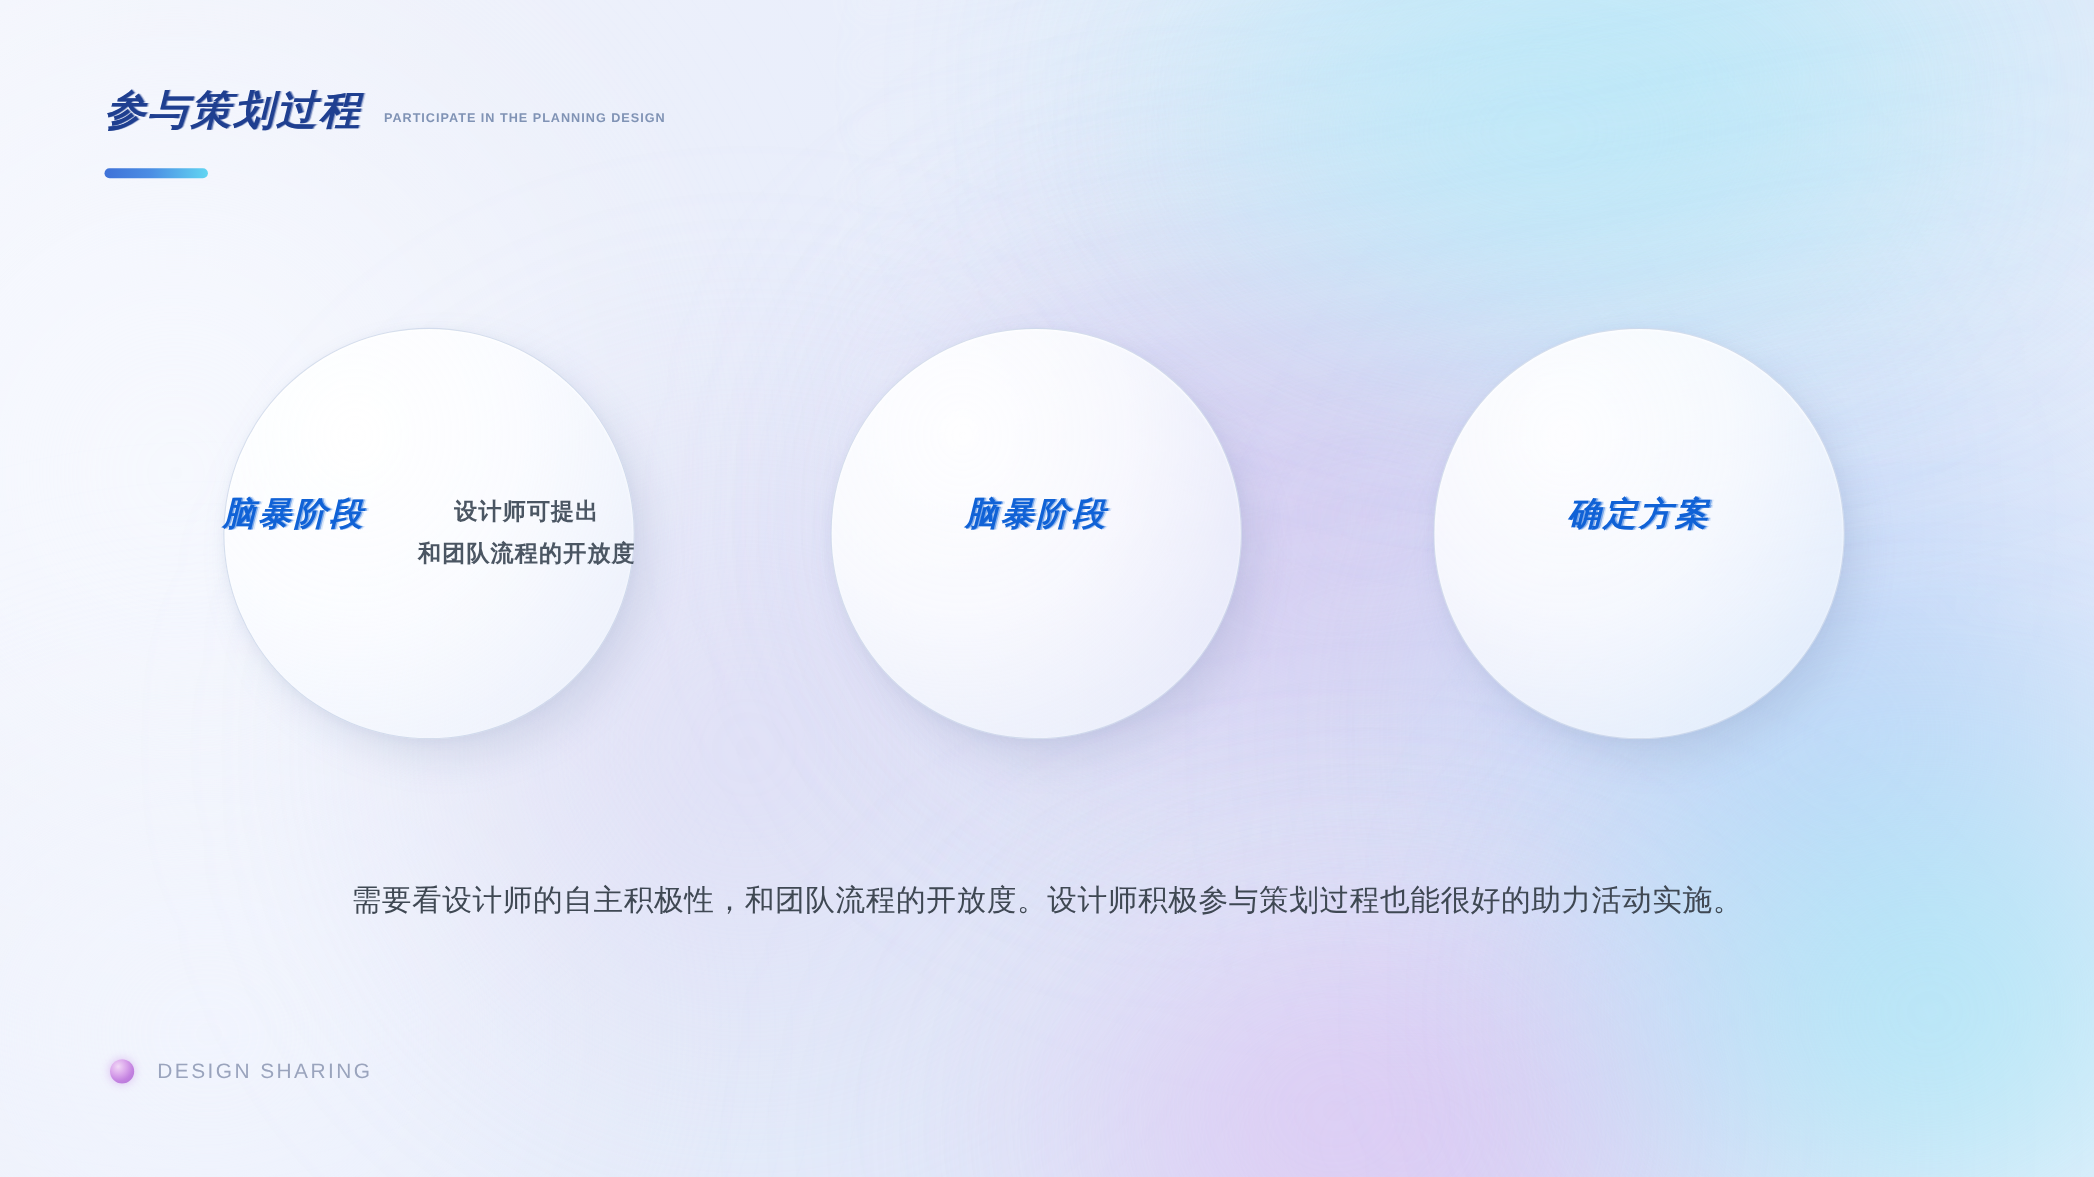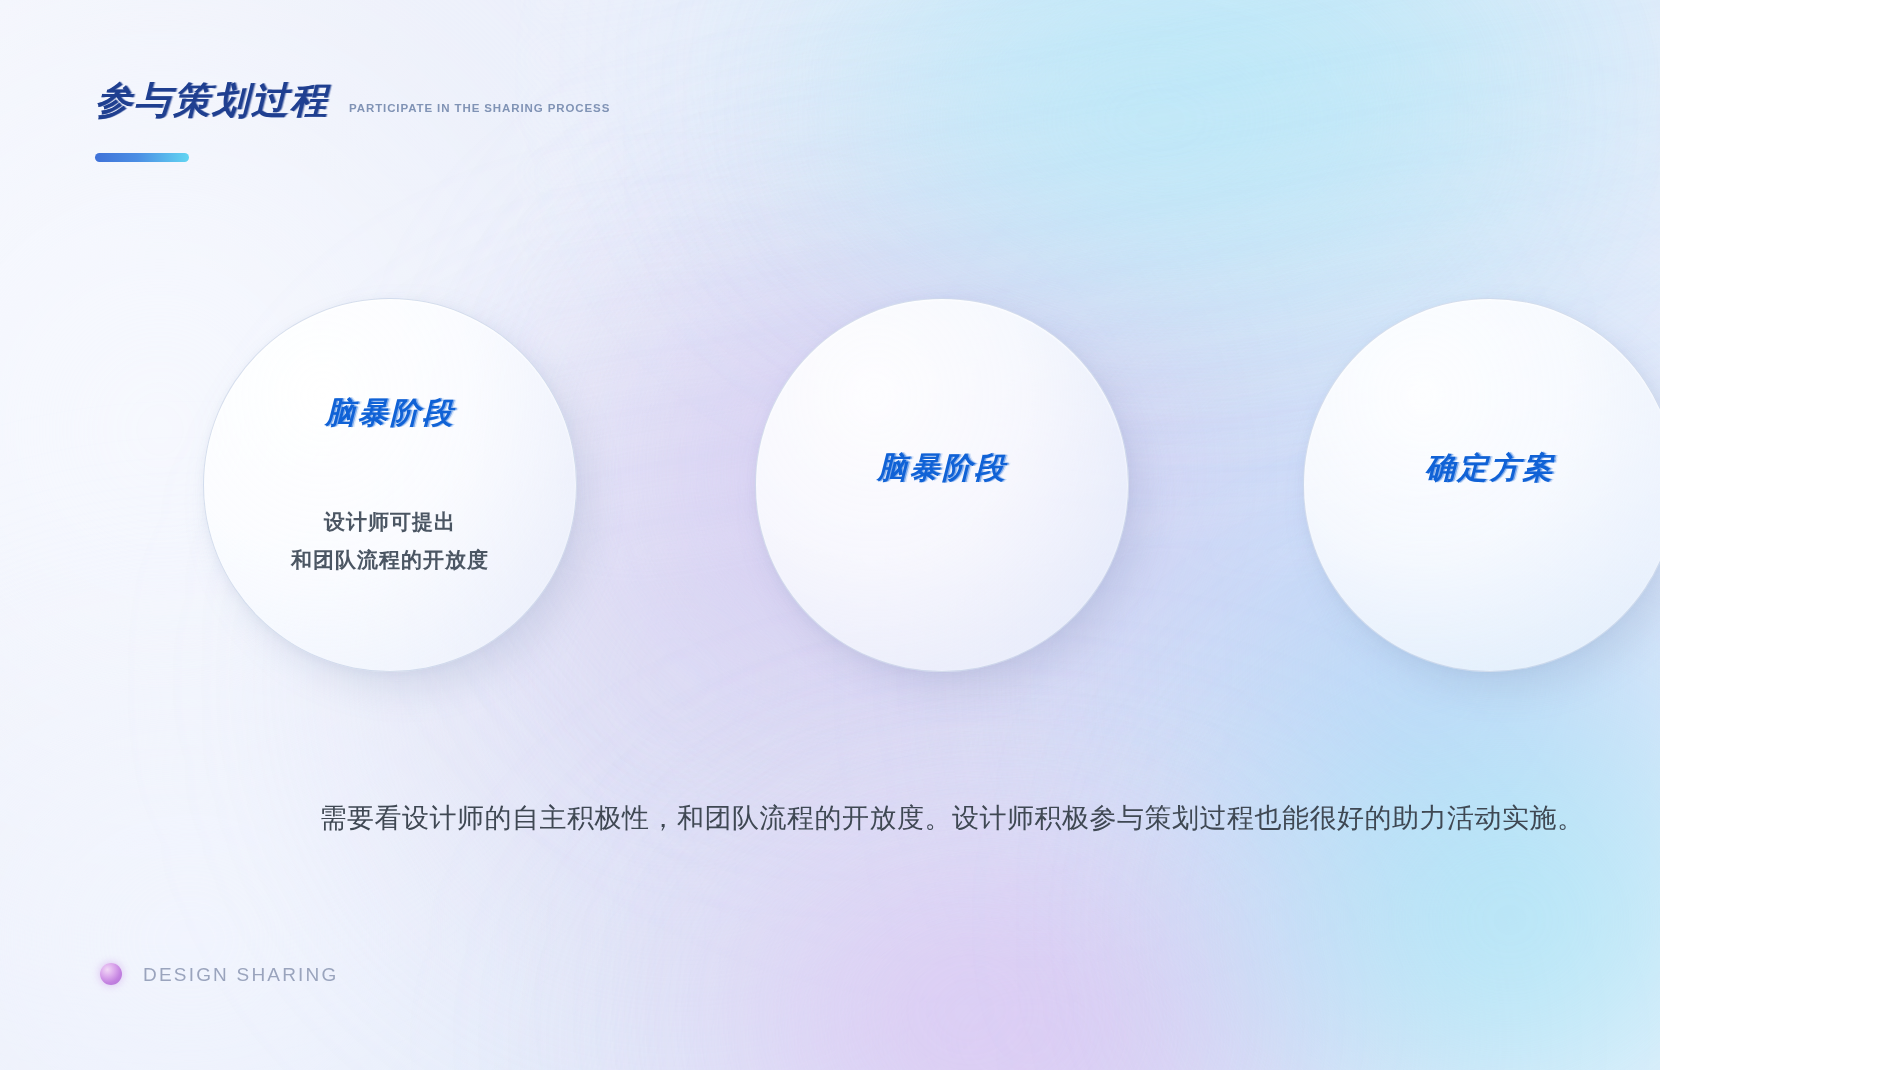--- a/index.html
+++ b/index.html
@@ -9,7 +9,7 @@
   }
   #slide {
     position: relative;
-    width: 1660px;
+    width: 1904px;
     height: 1070px;
     overflow: hidden;
     font-family: "Liberation Sans", "DejaVu Sans", sans-serif;

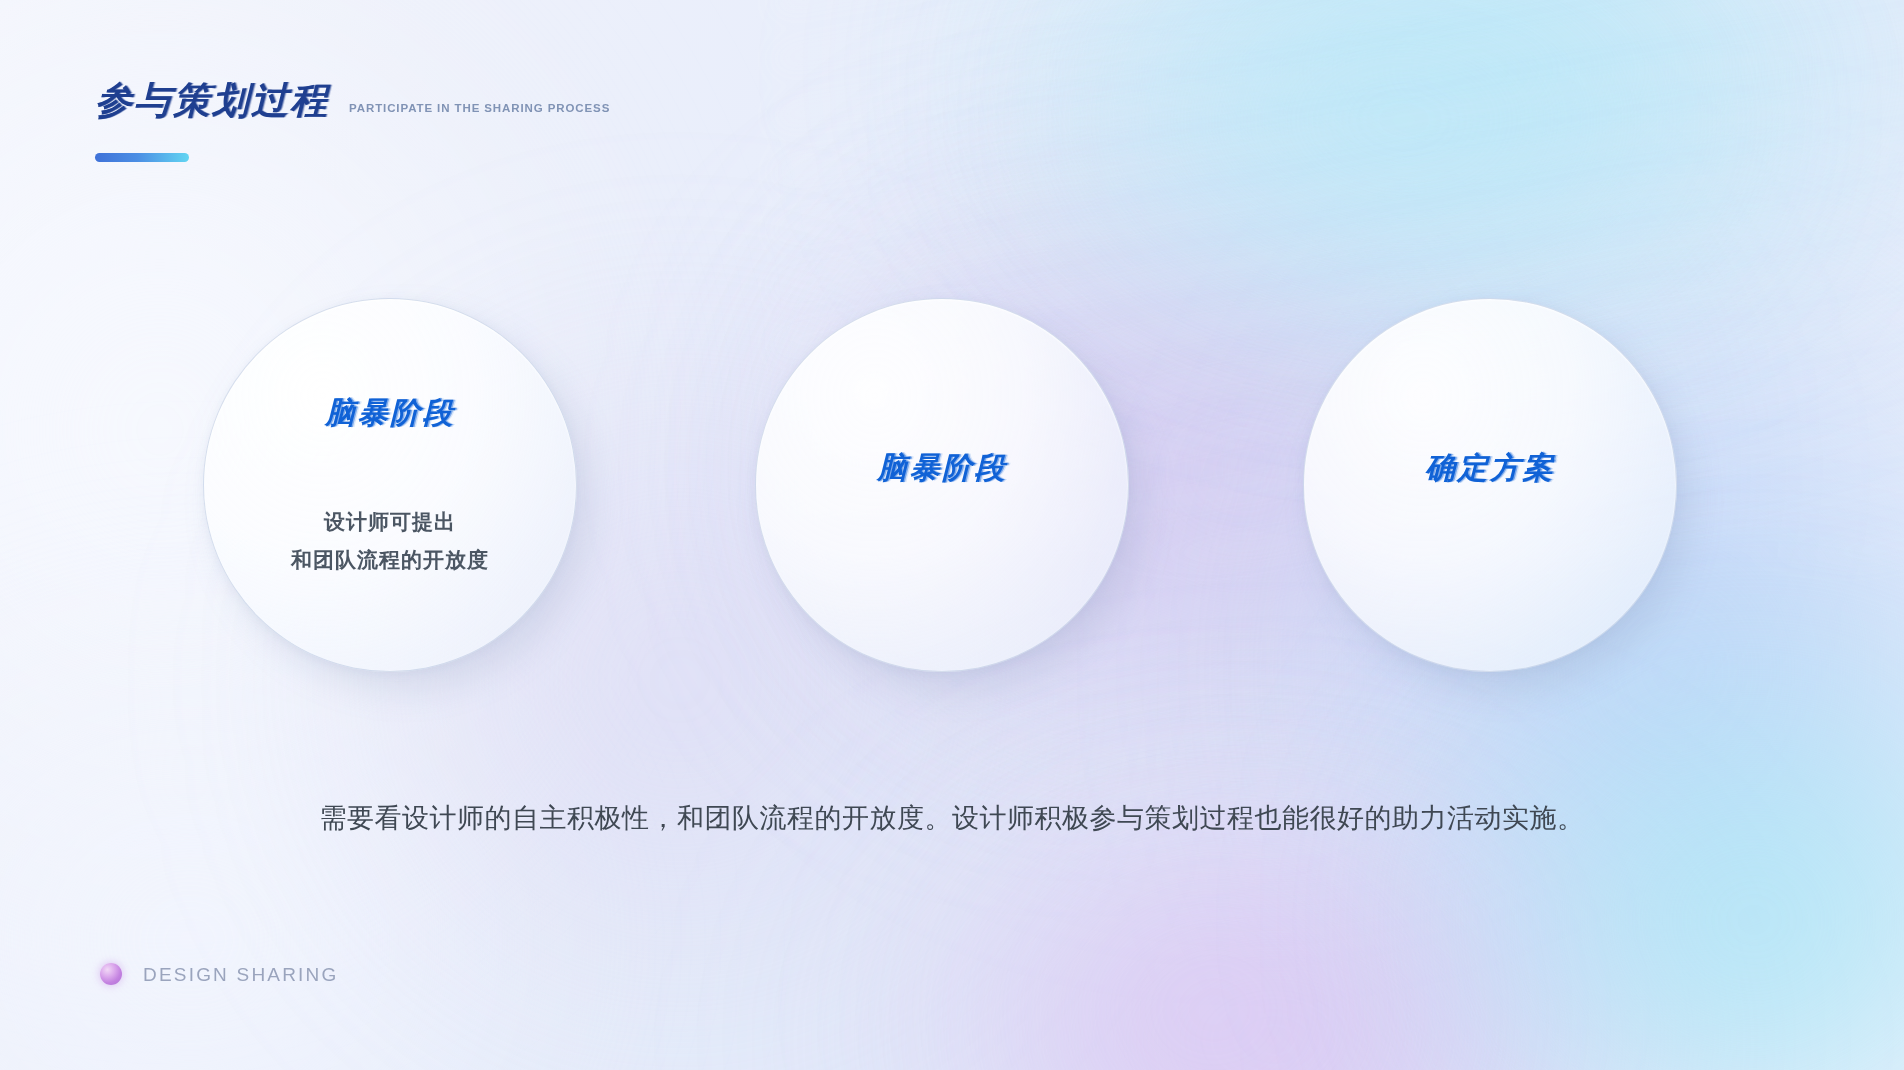--- a/index.html
+++ b/index.html
@@ -270,7 +270,7 @@
 
   <div class="header">
     <div class="header-title">参与策划过程</div>
-    <div class="header-sub">PARTICIPATE IN THE SHARING PROCESS</div>
+    <div class="header-sub">PARTICIPATE IN THE PLANNING DESIGN</div>
   </div>
   <div class="header-bar"></div>
 

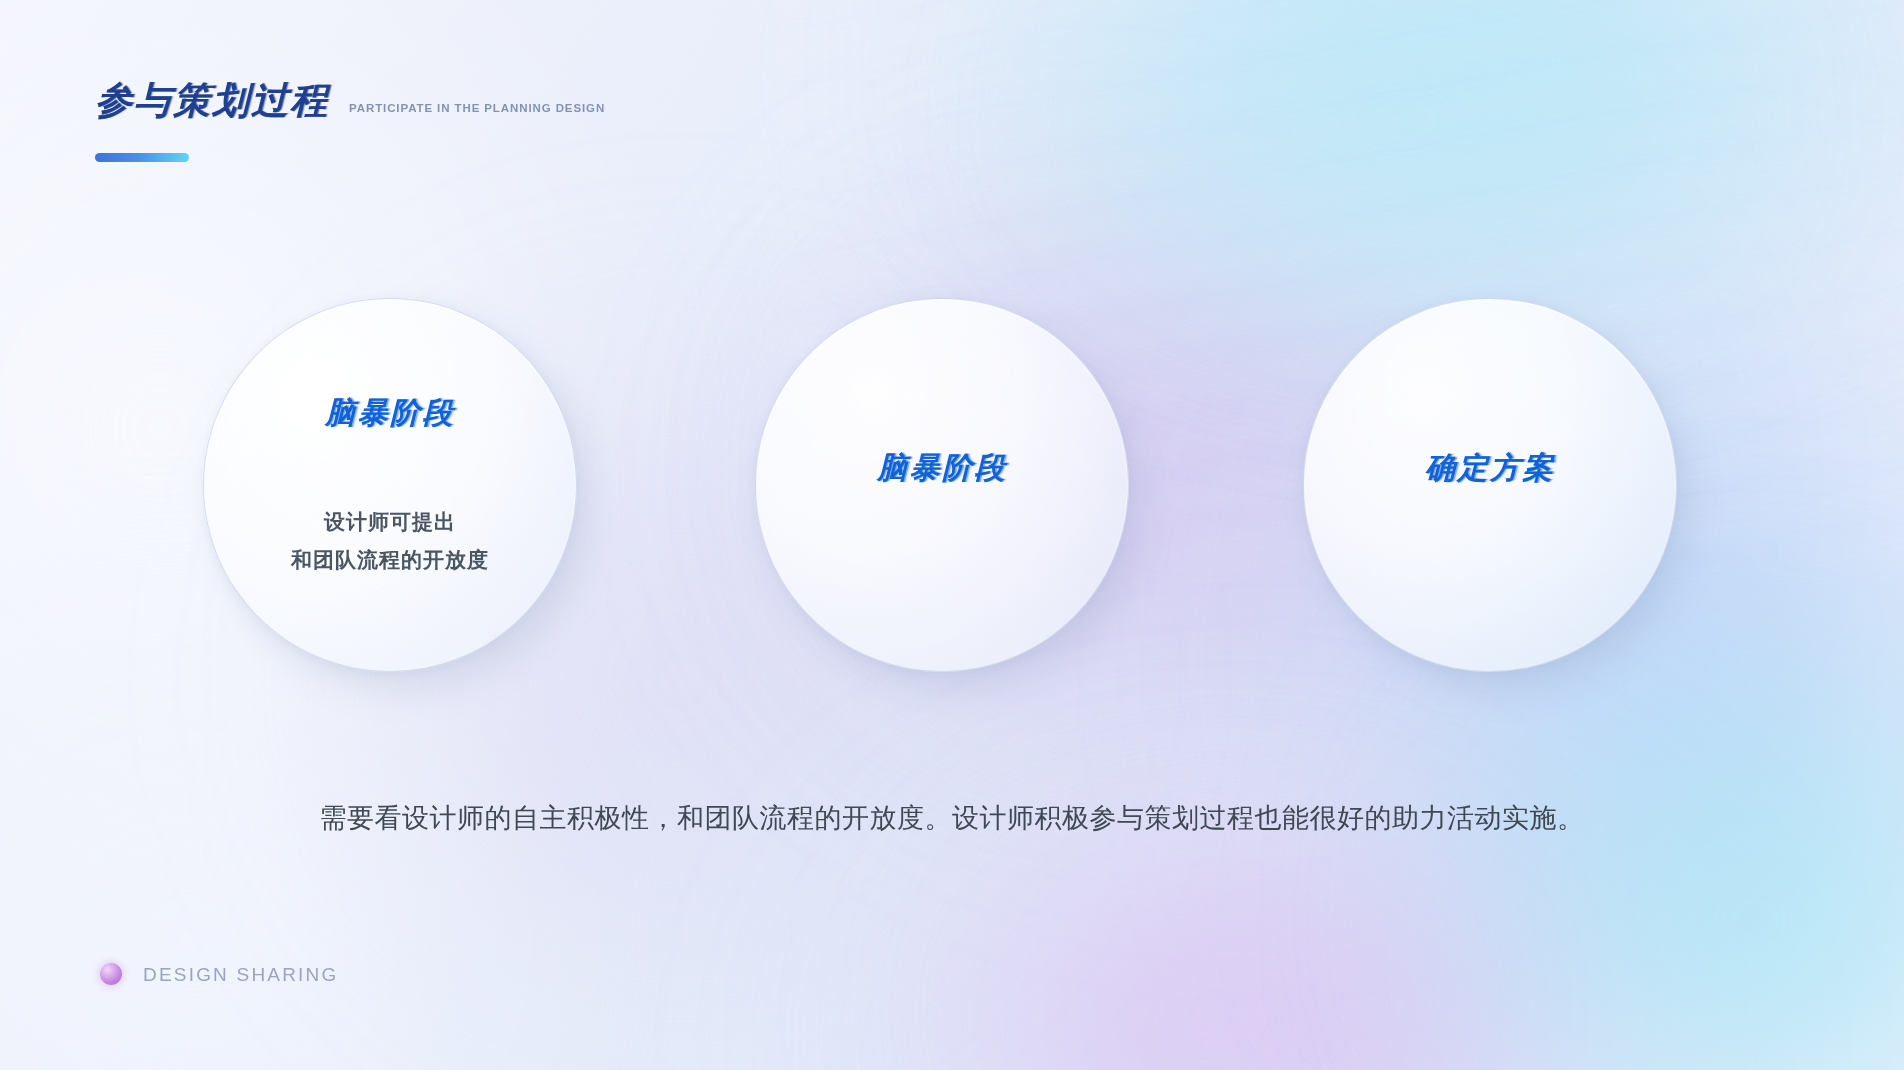--- a/index.html
+++ b/index.html
@@ -169,7 +169,7 @@
        0 2px 10px rgba(140,155,190,0.10),
        inset 0 1px 2px rgba(255,255,255,0.9);
     display: flex;
-    flex-direction: column;
+    flex-direction: row;
     align-items: center;
     justify-content: center;
     box-sizing: border-box;

